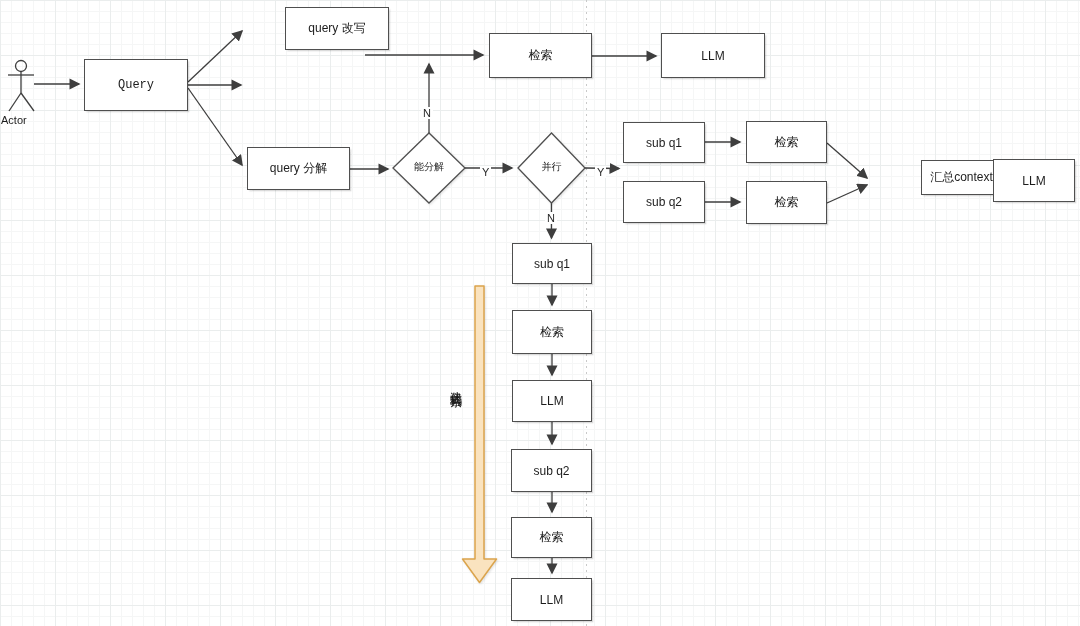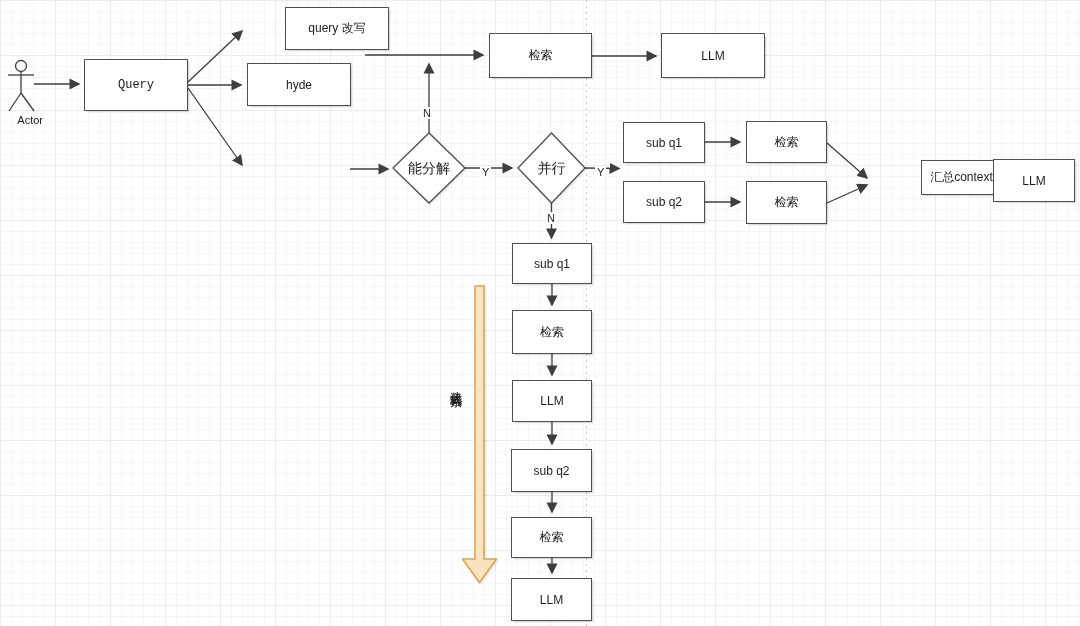--- a/index.html
+++ b/index.html
@@ -97,7 +97,6 @@
 
   <div class="node" style="left:84px;top:59px;width:104px;height:52px;font-family:Liberation Mono, monospace;">Query</div>
   <div class="node" style="left:247px;top:7px;width:104px;height:43px;margin-left:38px;">query 改写</div>
-  <div class="node" style="left:247px;top:63px;width:104px;height:43px;">hyde</div>
   <div class="node" style="left:489px;top:33px;width:103px;height:45px;">检索</div>
   <div class="node" style="left:661px;top:33px;width:104px;height:45px;">LLM</div>
   <div class="node" style="left:623px;top:122px;width:82px;height:41px;">sub q1</div>

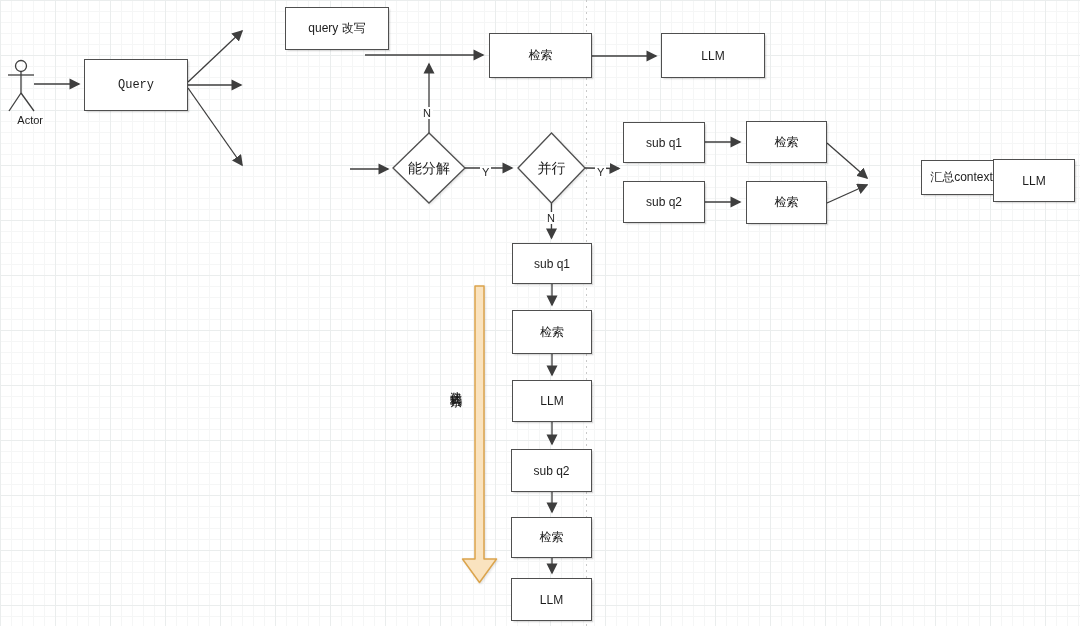--- a/index.html
+++ b/index.html
@@ -31,7 +31,7 @@
     padding:0 2px;line-height:12px;text-align:center;
   }
   .actor-label{
-    position:absolute;left:1px;top:114px;width:42px;text-align:right;
+    position:absolute;left:1px;top:114px;width:42px;text-align:left;
     font-size:11px;color:#1c1c1c;
   }
   .v-annotation{

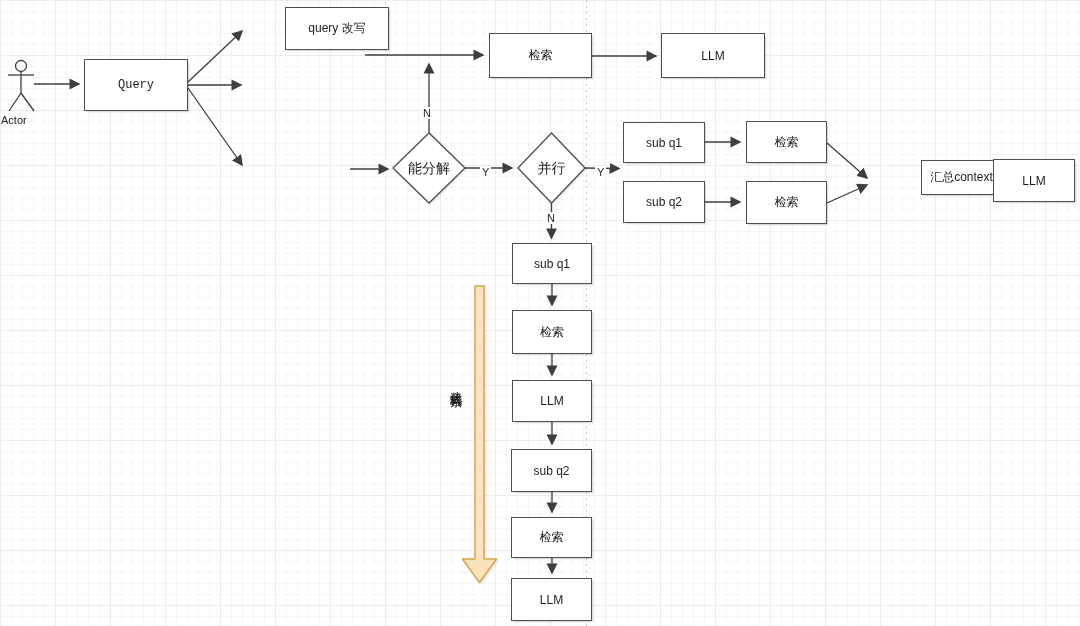--- a/index.html
+++ b/index.html
@@ -97,6 +97,7 @@
 
   <div class="node" style="left:84px;top:59px;width:104px;height:52px;font-family:Liberation Mono, monospace;">Query</div>
   <div class="node" style="left:247px;top:7px;width:104px;height:43px;margin-left:38px;">query 改写</div>
+  <div class="node" style="left:247px;top:147px;width:103px;height:43px;">query 分解</div>
   <div class="node" style="left:489px;top:33px;width:103px;height:45px;">检索</div>
   <div class="node" style="left:661px;top:33px;width:104px;height:45px;">LLM</div>
   <div class="node" style="left:623px;top:122px;width:82px;height:41px;">sub q1</div>

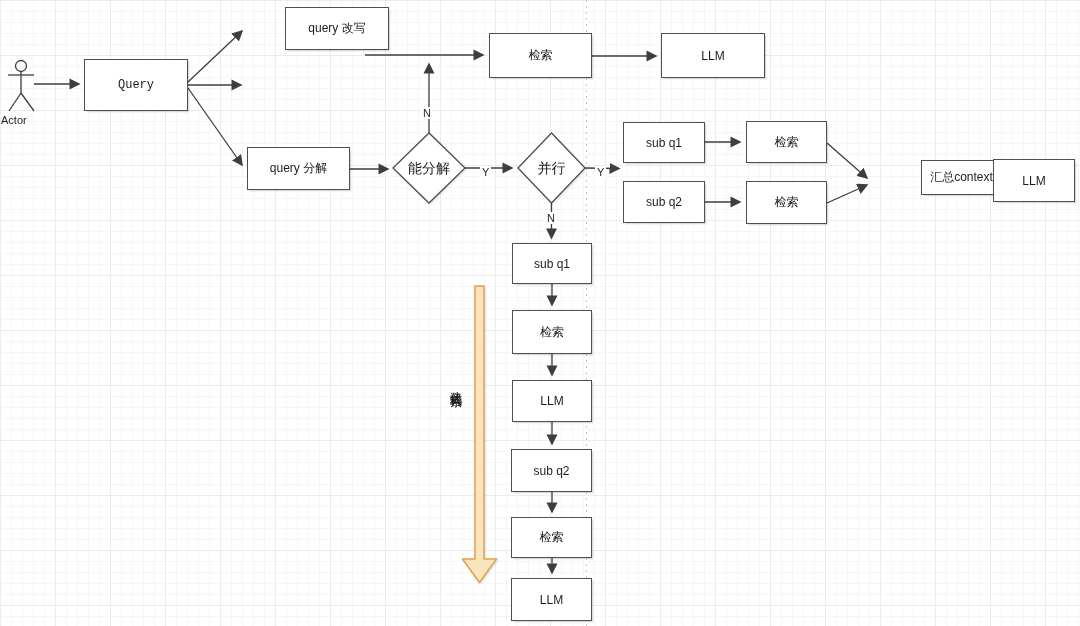--- a/index.html
+++ b/index.html
@@ -24,7 +24,7 @@
   }
   .dlabel{
     position:absolute;display:flex;align-items:center;justify-content:center;
-    font-size:14px;color:#1c1c1c;white-space:nowrap;pointer-events:none;font-family:Liberation Serif, serif;
+    font-size:10px;color:#1c1c1c;white-space:nowrap;pointer-events:none;font-family:Liberation Serif, serif;
   }
   .elabel{
     position:absolute;font-size:11px;color:#2a2a2a;background:#ffffff;

